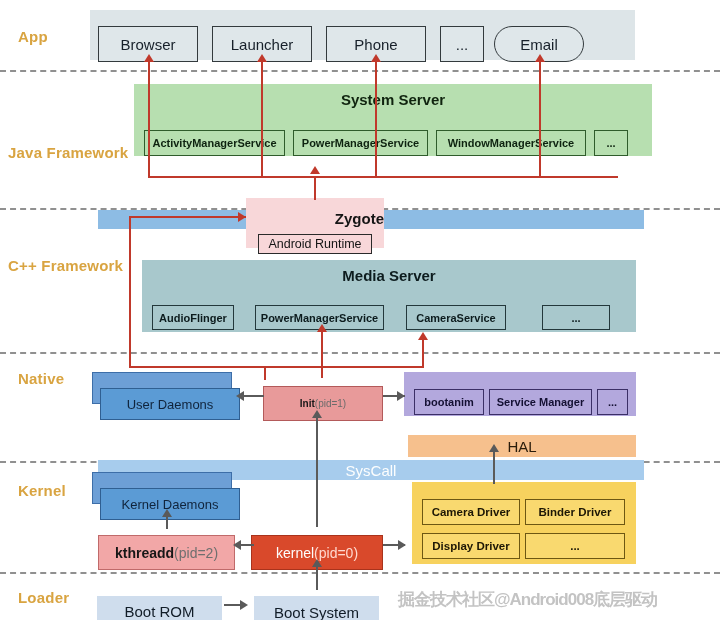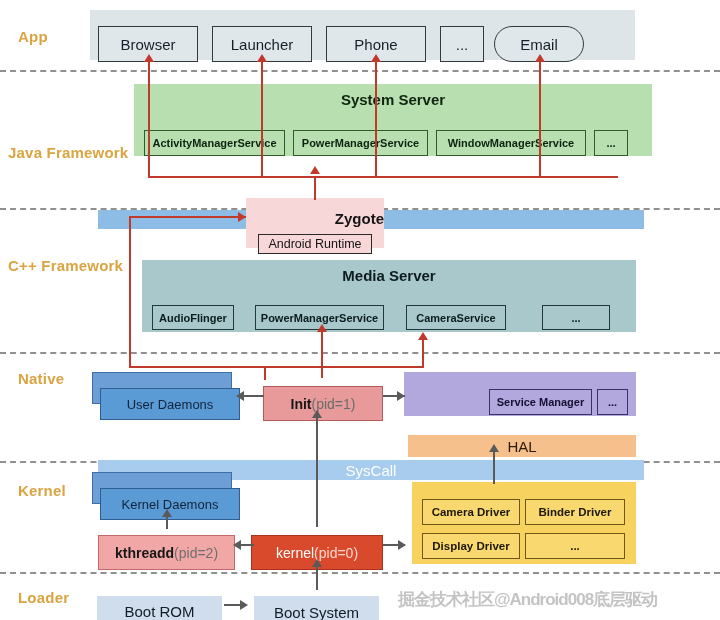--- a/index.html
+++ b/index.html
@@ -106,7 +106,7 @@
   }
   .init-box{
     background:#e89a9a;border:1.3px solid #b35a5a;
-    color:#171717;font-size:14px;
+    color:#171717;font-size:10px;
   }
   .init-box b{font-weight:bold;}
   .init-box span.pid{color:#6b6b6b;font-weight:normal;}

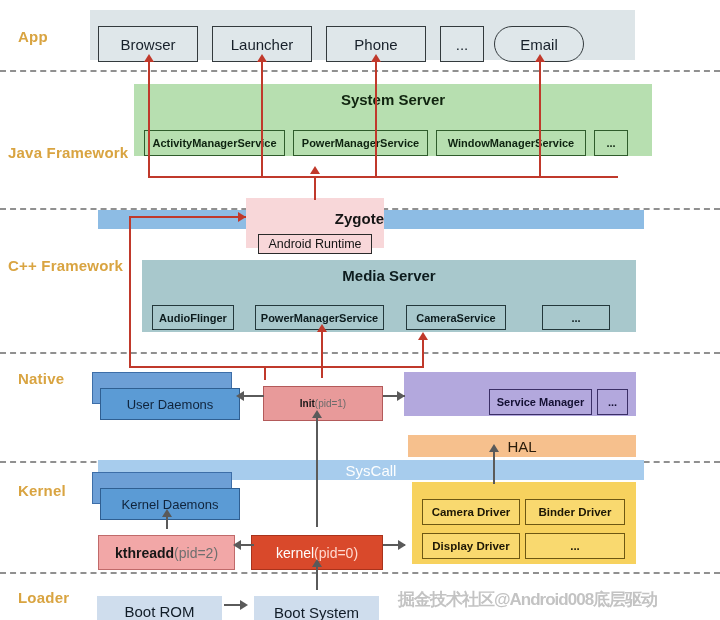--- a/index.html
+++ b/index.html
@@ -227,6 +227,7 @@
   </div>
 
   <div class="abs purple-band" style="left:404px;top:372px;width:232px;height:44px;"></div>
+  <div class="abs node purple-box" style="left:414px;top:381px;width:70px;height:26px;">bootanim</div>
   <div class="abs node purple-box" style="left:489px;top:381px;width:103px;height:26px;">Service Manager</div>
   <div class="abs node purple-box" style="left:597px;top:381px;width:31px;height:26px;">...</div>
 

